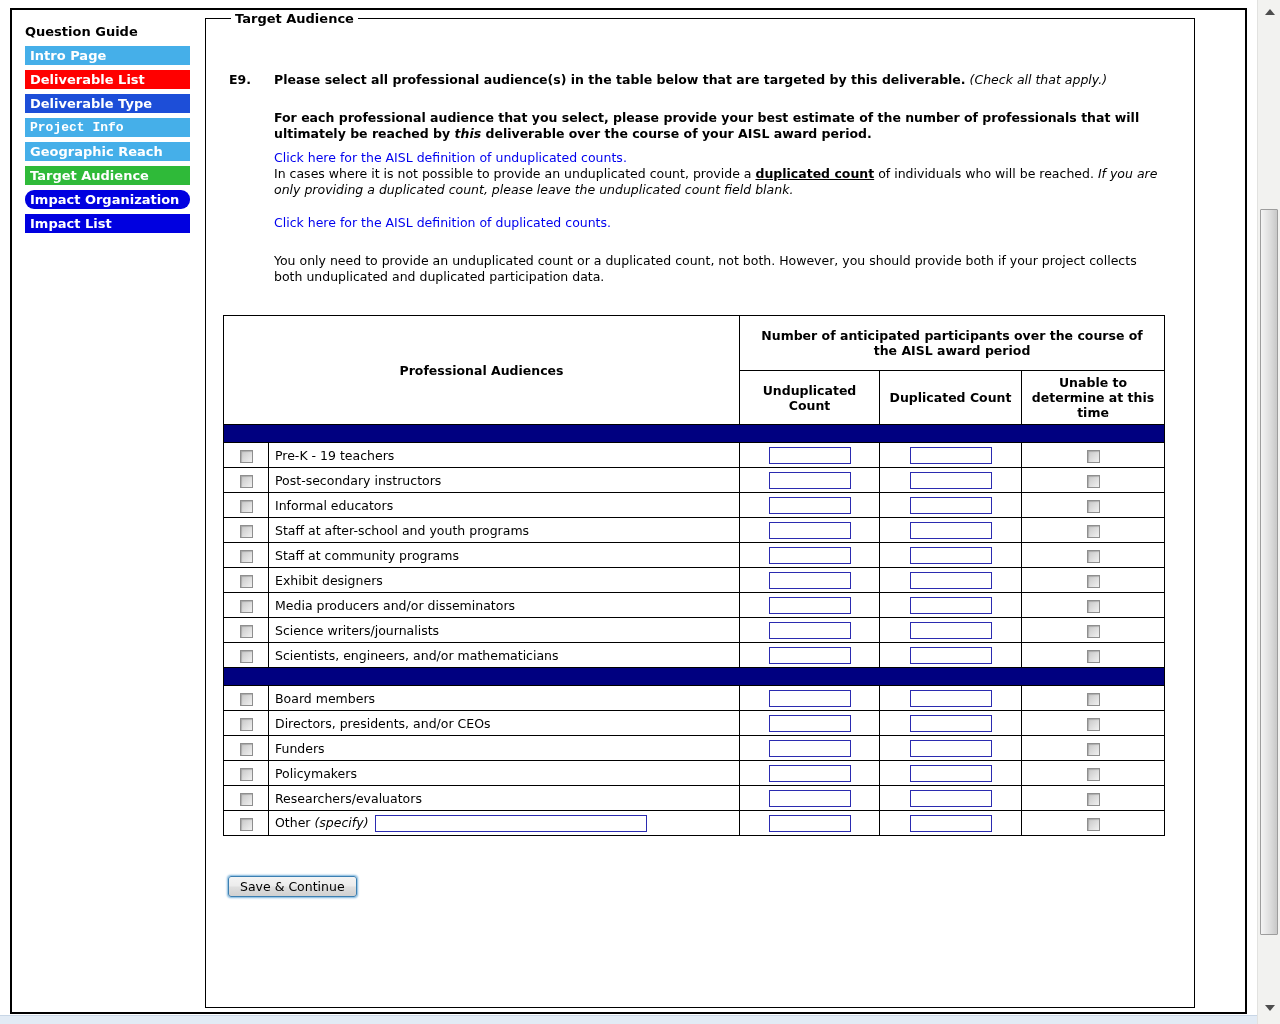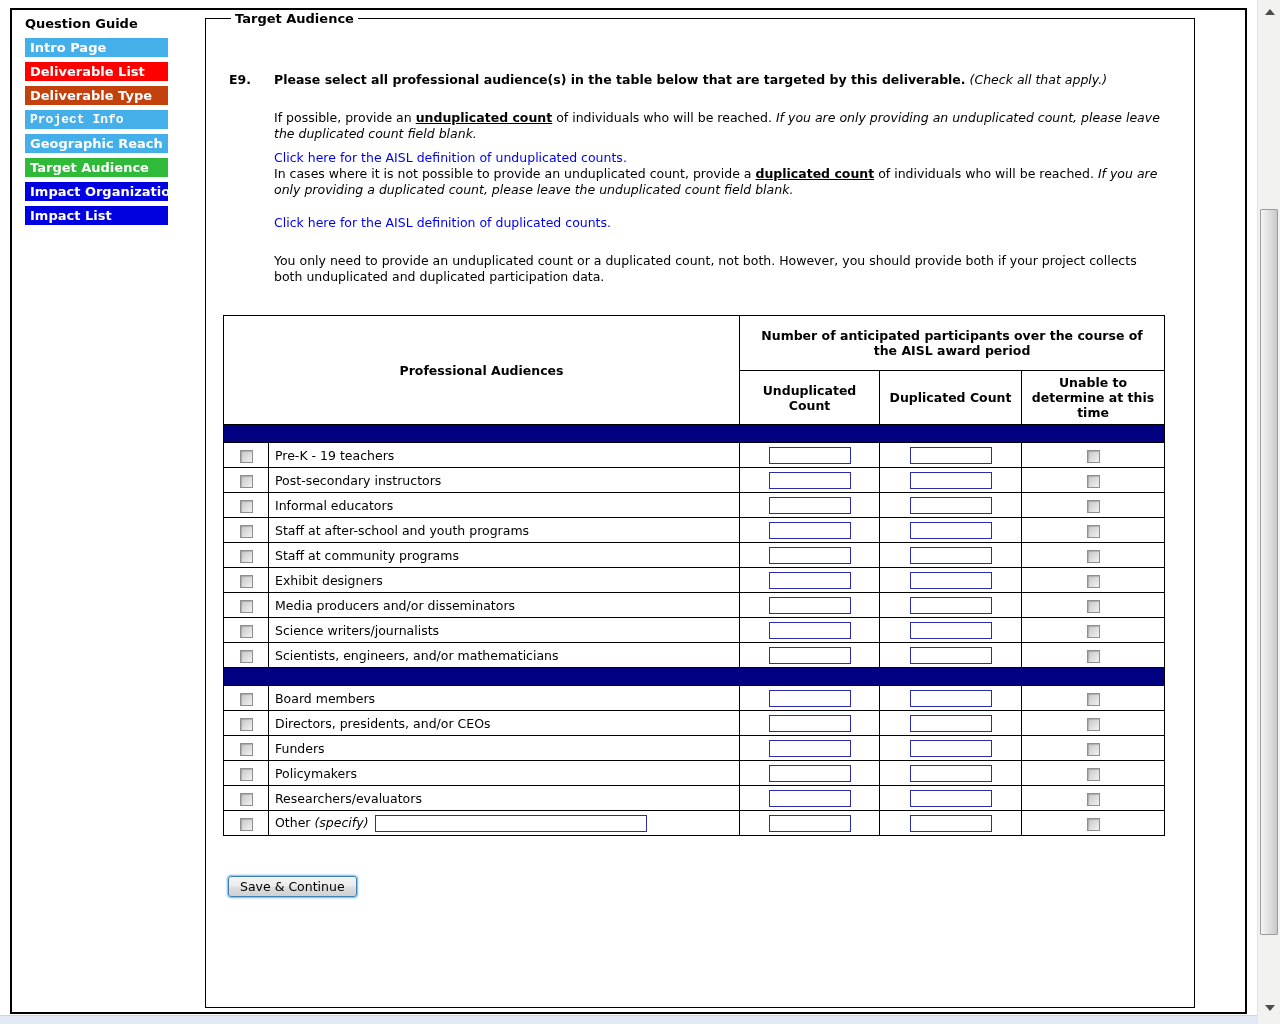--- a/index.html
+++ b/index.html
@@ -21,7 +21,7 @@
     background:#e2ebf5; border-top:1px solid #c8d6e6;
   }
   
-  #sidebar { position:absolute; left:25px; top:16px; width:166px; }
+  #sidebar { position:absolute; left:25px; top:24px; width:166px; }
   .sb-title { font-weight:bold; font-size:13px; margin-bottom:7px; }
   .sb-item {
     width:143px; height:19px; line-height:19px; margin-bottom:5px;

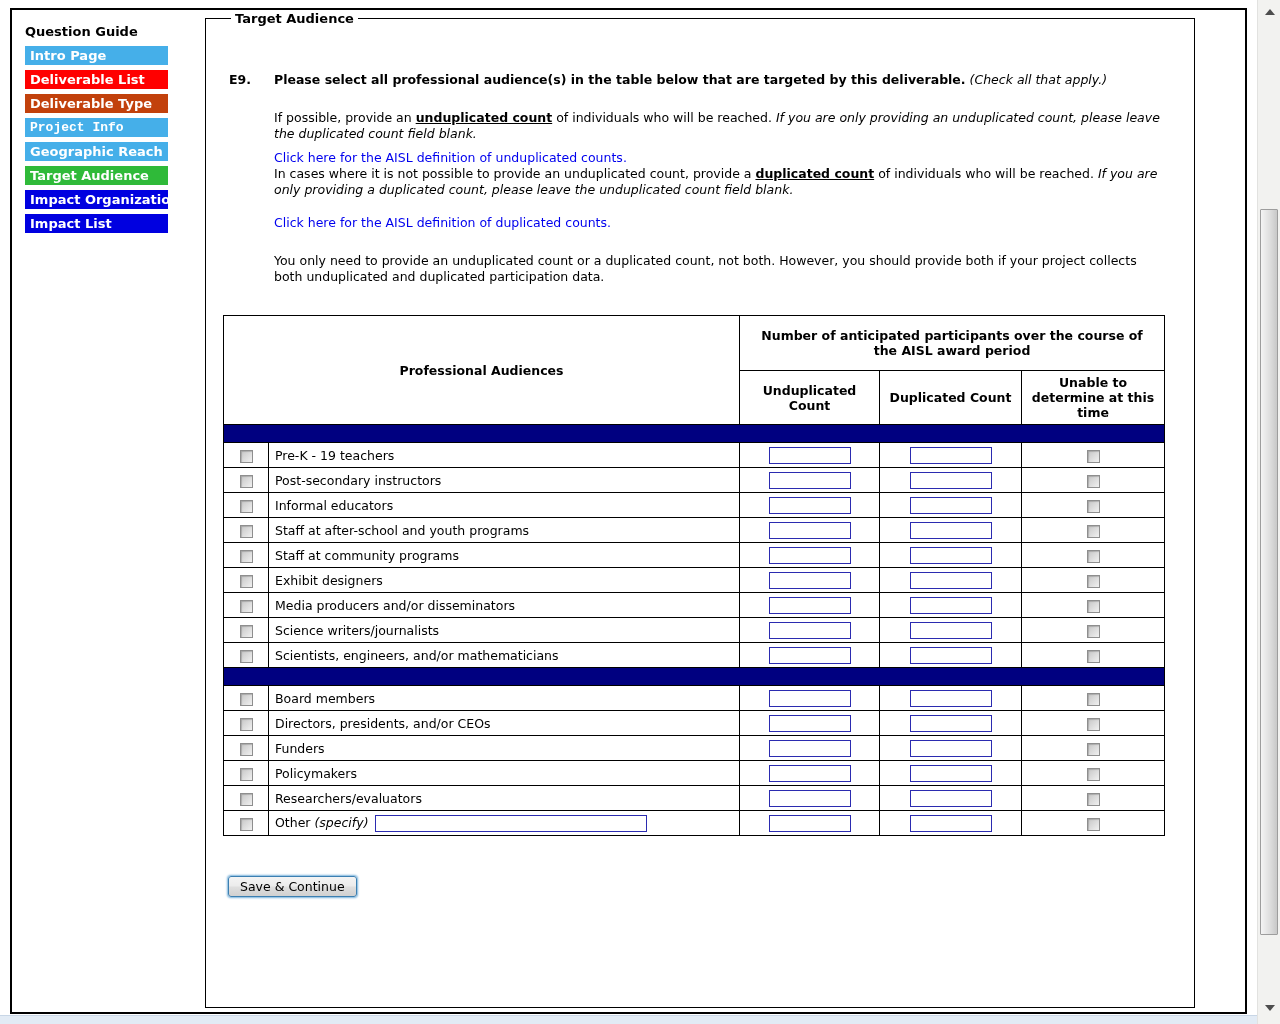--- a/index.html
+++ b/index.html
@@ -24,7 +24,7 @@
   #sidebar { position:absolute; left:25px; top:24px; width:166px; }
   .sb-title { font-weight:bold; font-size:13px; margin-bottom:7px; }
   .sb-item {
-    width:143px; height:19px; line-height:19px; margin-bottom:5px;
+    width:165px; height:19px; line-height:19px; margin-bottom:5px;
     color:#fff; font-weight:bold; font-size:13px; padding-left:5px;
     overflow:hidden; white-space:nowrap; cursor:pointer;
   }

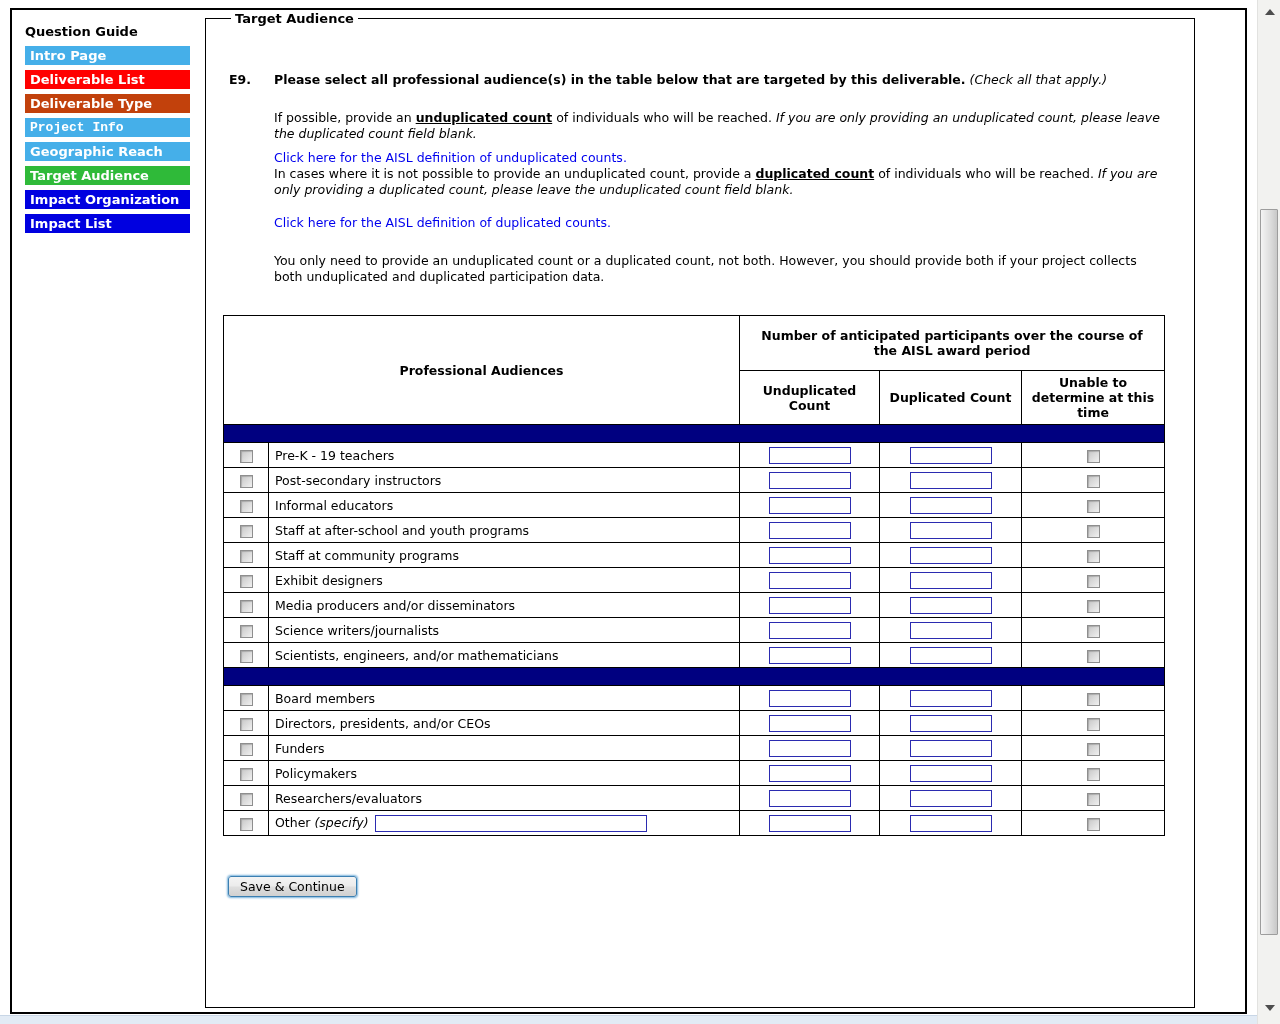--- a/index.html
+++ b/index.html
@@ -109,7 +109,7 @@
   <div id="sb-items">
       <div class="sb-item" style="background: rgb(69, 175, 233);">Intro Page</div>
       <div class="sb-item" style="background: rgb(255, 0, 0);">Deliverable List</div>
-      <div class="sb-item" style="background: #c2410c;">Deliverable Type</div>
+      <div class="sb-item" style="background: #1d4ed8;">Deliverable Type</div>
       <div class="sb-item" style="background: rgb(69, 175, 233); font-family: Liberation Mono, monospace;">Project Info</div>
       <div class="sb-item" style="background: rgb(69, 175, 233);">Geographic Reach</div>
       <div class="sb-item" style="background: rgb(47, 186, 57);">Target Audience</div>

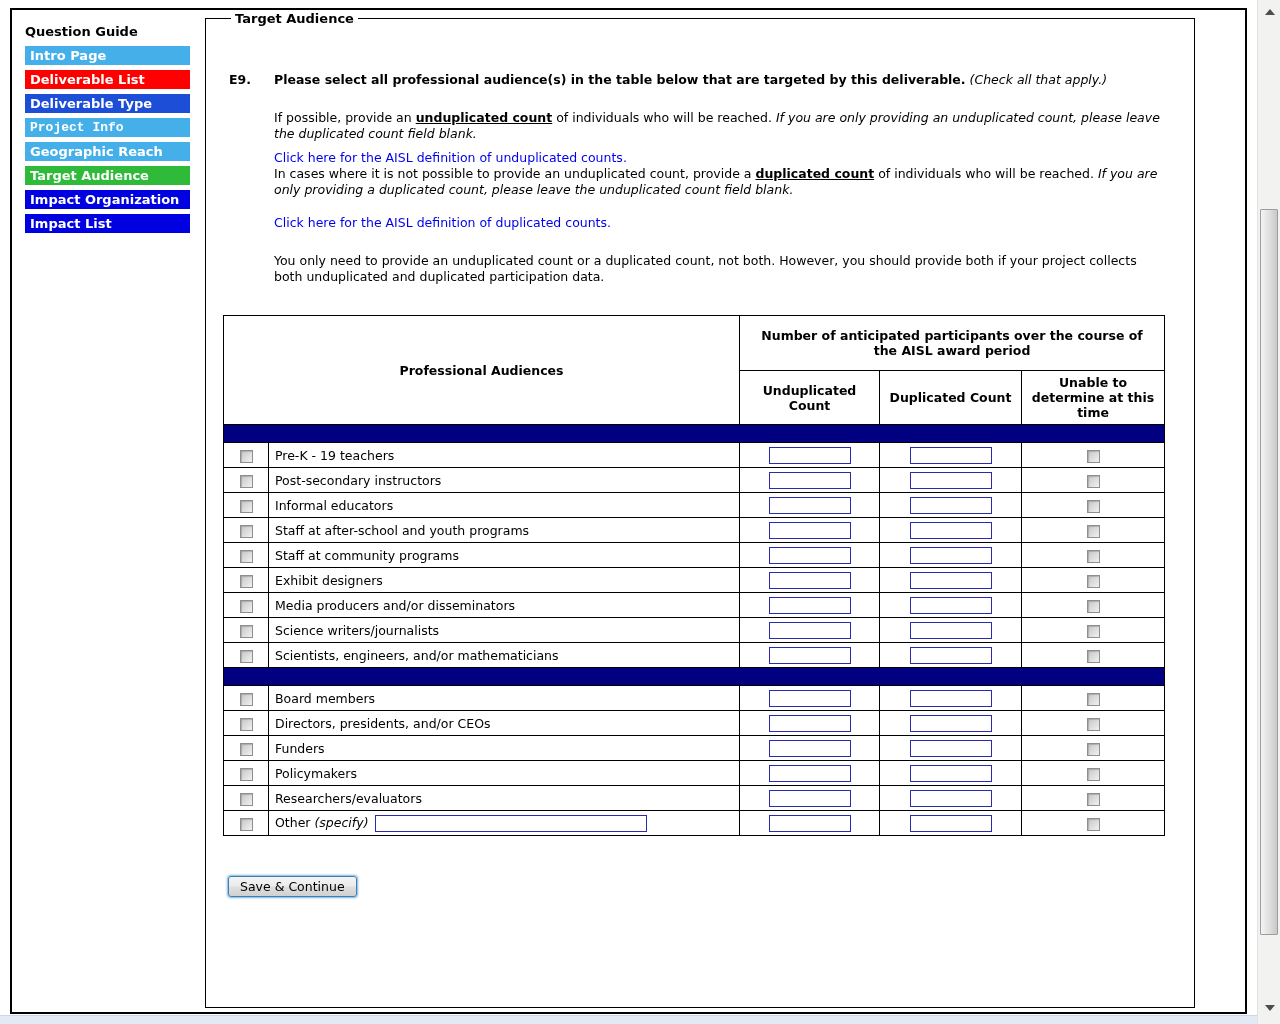--- a/index.html
+++ b/index.html
@@ -126,6 +126,7 @@
     <div class="qtext"><span class="bold">Please select all professional audience(s) in the table below that are targeted by this deliverable.</span><span class="it"> (Check all that apply.)</span></div>
   </div>
 
+  <div class="para bold mt22"><span>For each professional audience that you select, please provide your best estimate of the number of professionals that will ultimately be reached by </span><span class="it">this</span><span> deliverable over the course of your AISL award period.</span></div>
 
   <div class="para mt22"><span>If possible, provide an </span><span class="bu">unduplicated count</span><span> of individuals who will be reached. </span><span class="it">If you are only providing an unduplicated count, please leave the duplicated count field blank.</span></div>
 

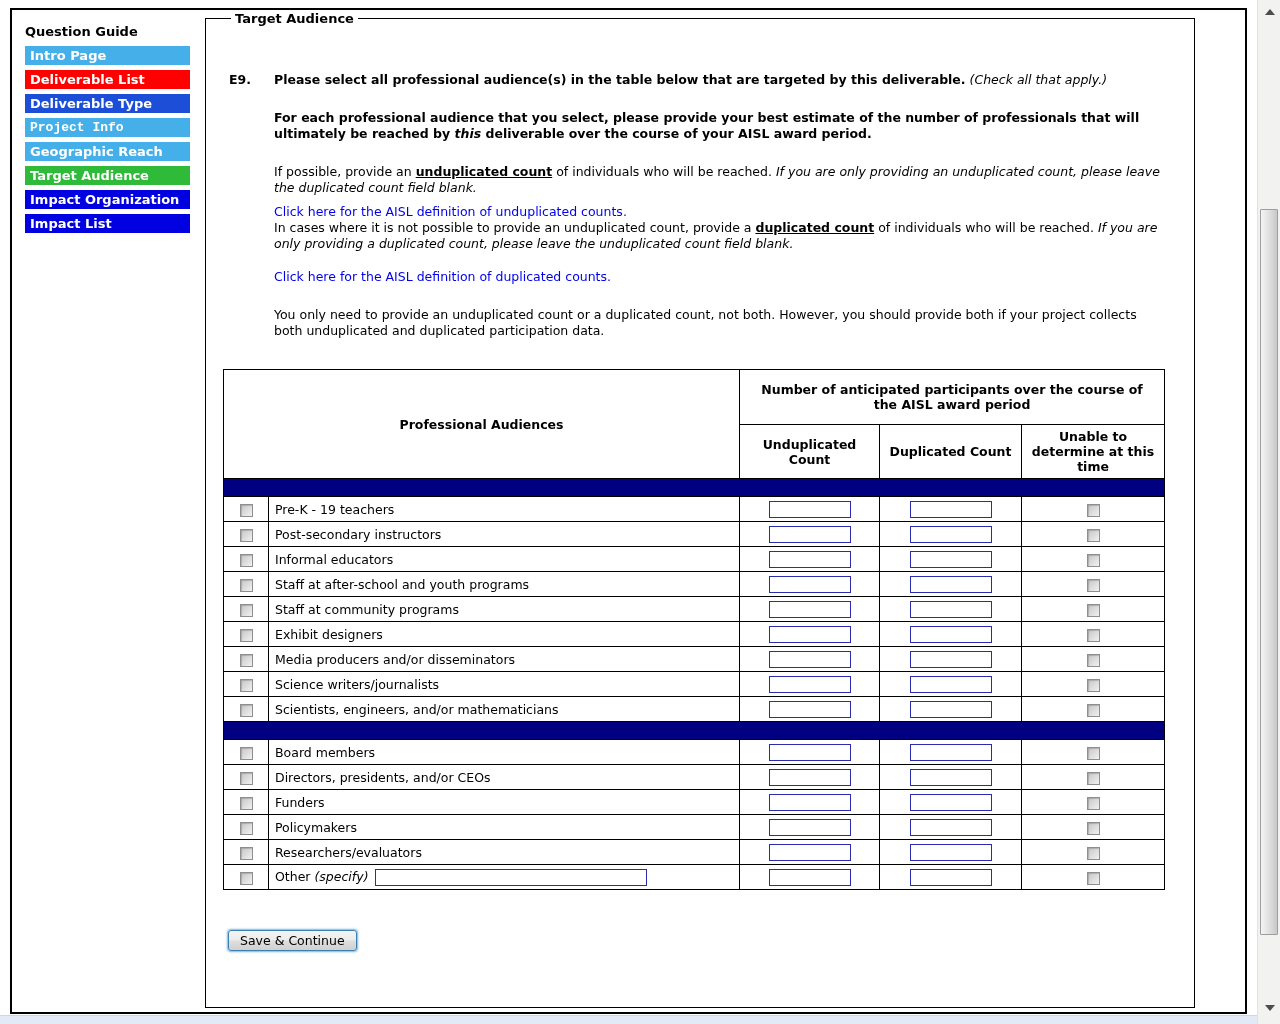--- a/index.html
+++ b/index.html
@@ -128,7 +128,6 @@
 
   <div class="para bold mt22"><span>For each professional audience that you select, please provide your best estimate of the number of professionals that will ultimately be reached by </span><span class="it">this</span><span> deliverable over the course of your AISL award period.</span></div>
 
-  <div class="para mt22"><span>If possible, provide an </span><span class="bu">unduplicated count</span><span> of individuals who will be reached. </span><span class="it">If you are only providing an unduplicated count, please leave the duplicated count field blank.</span></div>
 
   <div class="para linkline mt18">Click here for the AISL definition of unduplicated counts.</div>
 

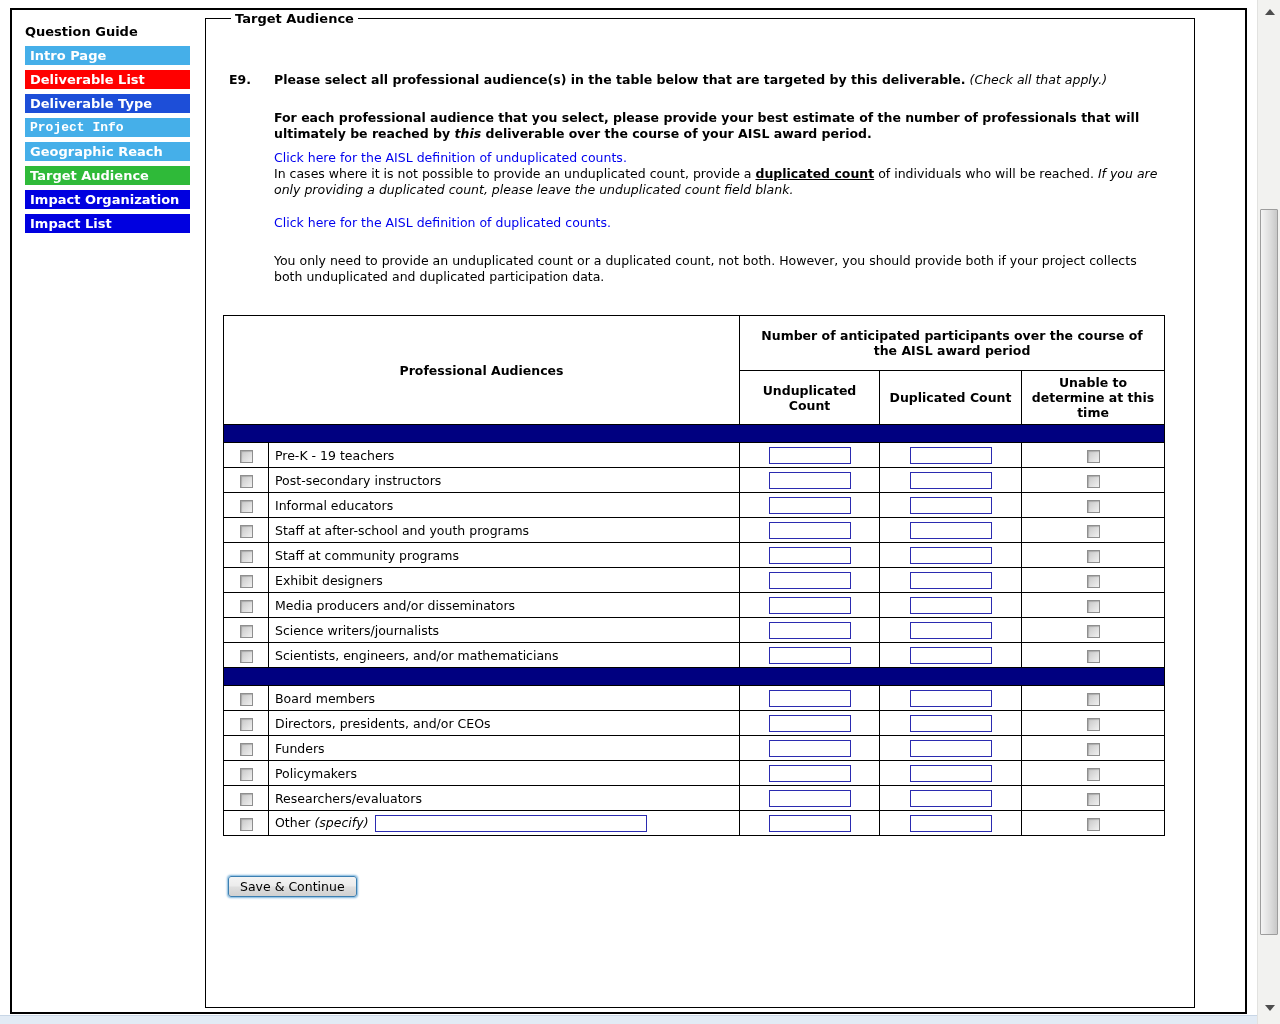--- a/index.html
+++ b/index.html
@@ -113,7 +113,7 @@
       <div class="sb-item" style="background: rgb(69, 175, 233); font-family: Liberation Mono, monospace;">Project Info</div>
       <div class="sb-item" style="background: rgb(69, 175, 233);">Geographic Reach</div>
       <div class="sb-item" style="background: rgb(47, 186, 57);">Target Audience</div>
-      <div class="sb-item" style="background: rgb(0, 0, 224);">Impact Organization</div>
+      <div class="sb-item" style="background: rgb(0, 0, 224); border-radius: 9px;">Impact Organization</div>
       <div class="sb-item" style="background: rgb(0, 0, 224);">Impact List</div>
     </div>
 </div>

